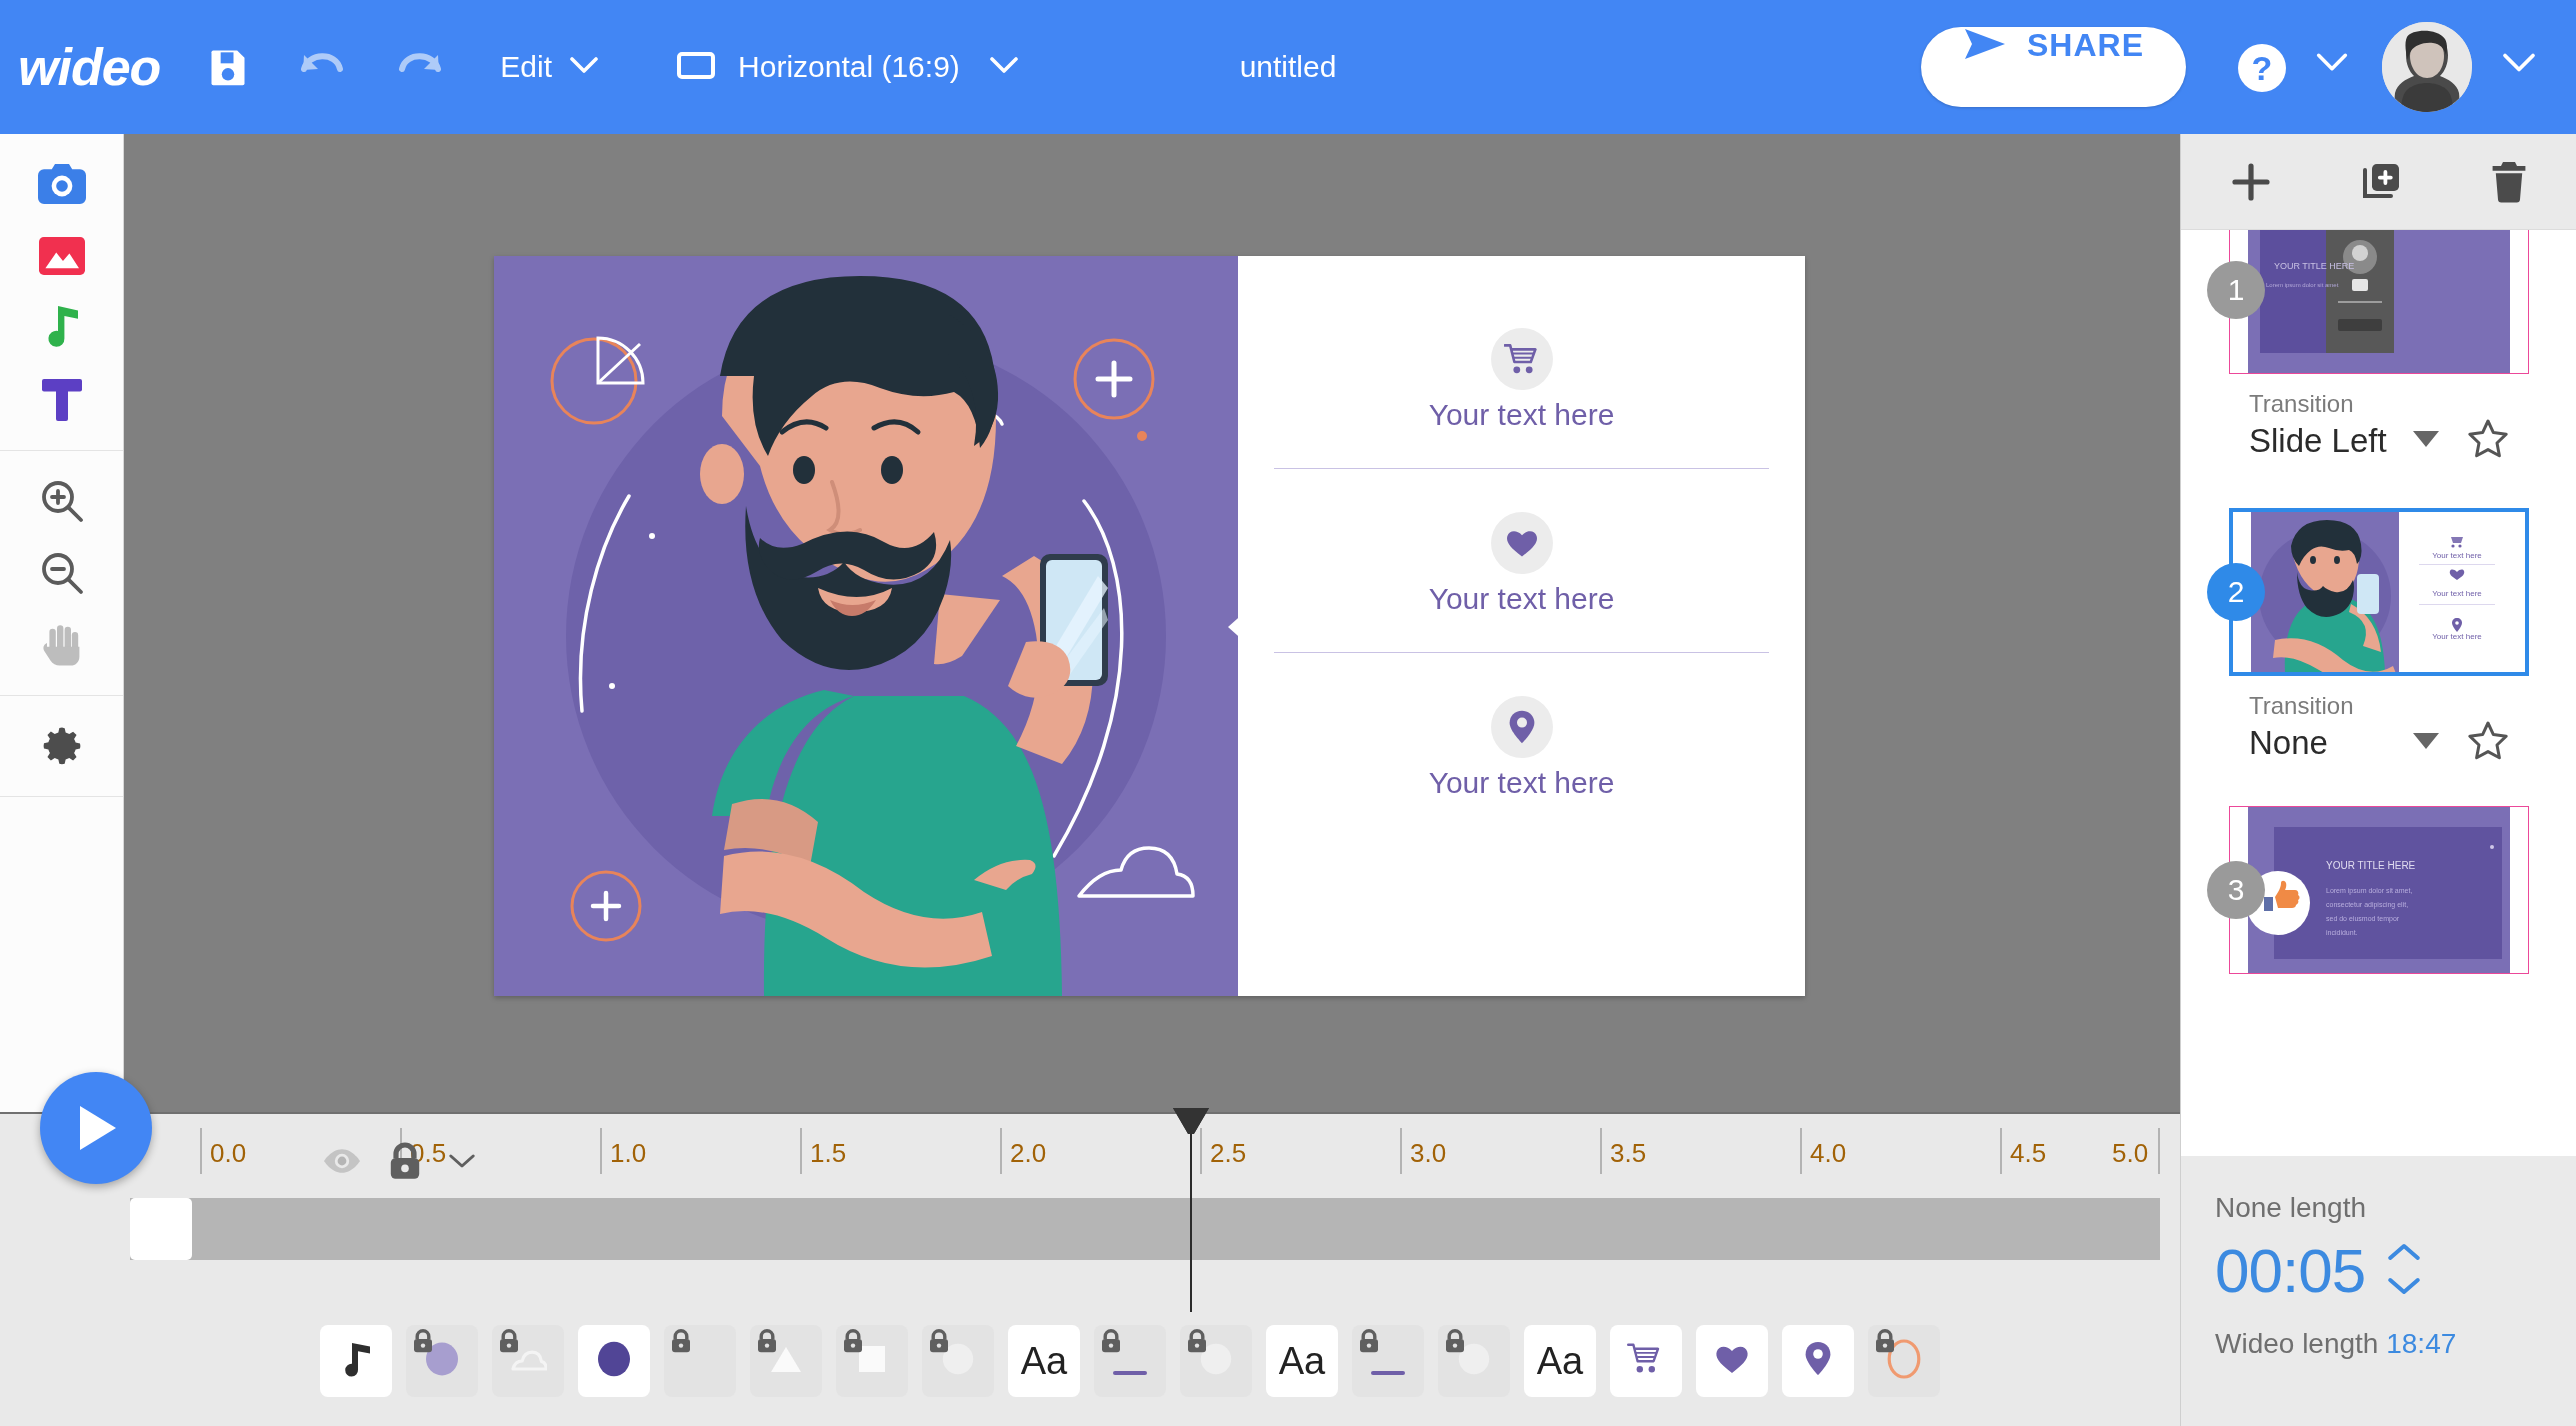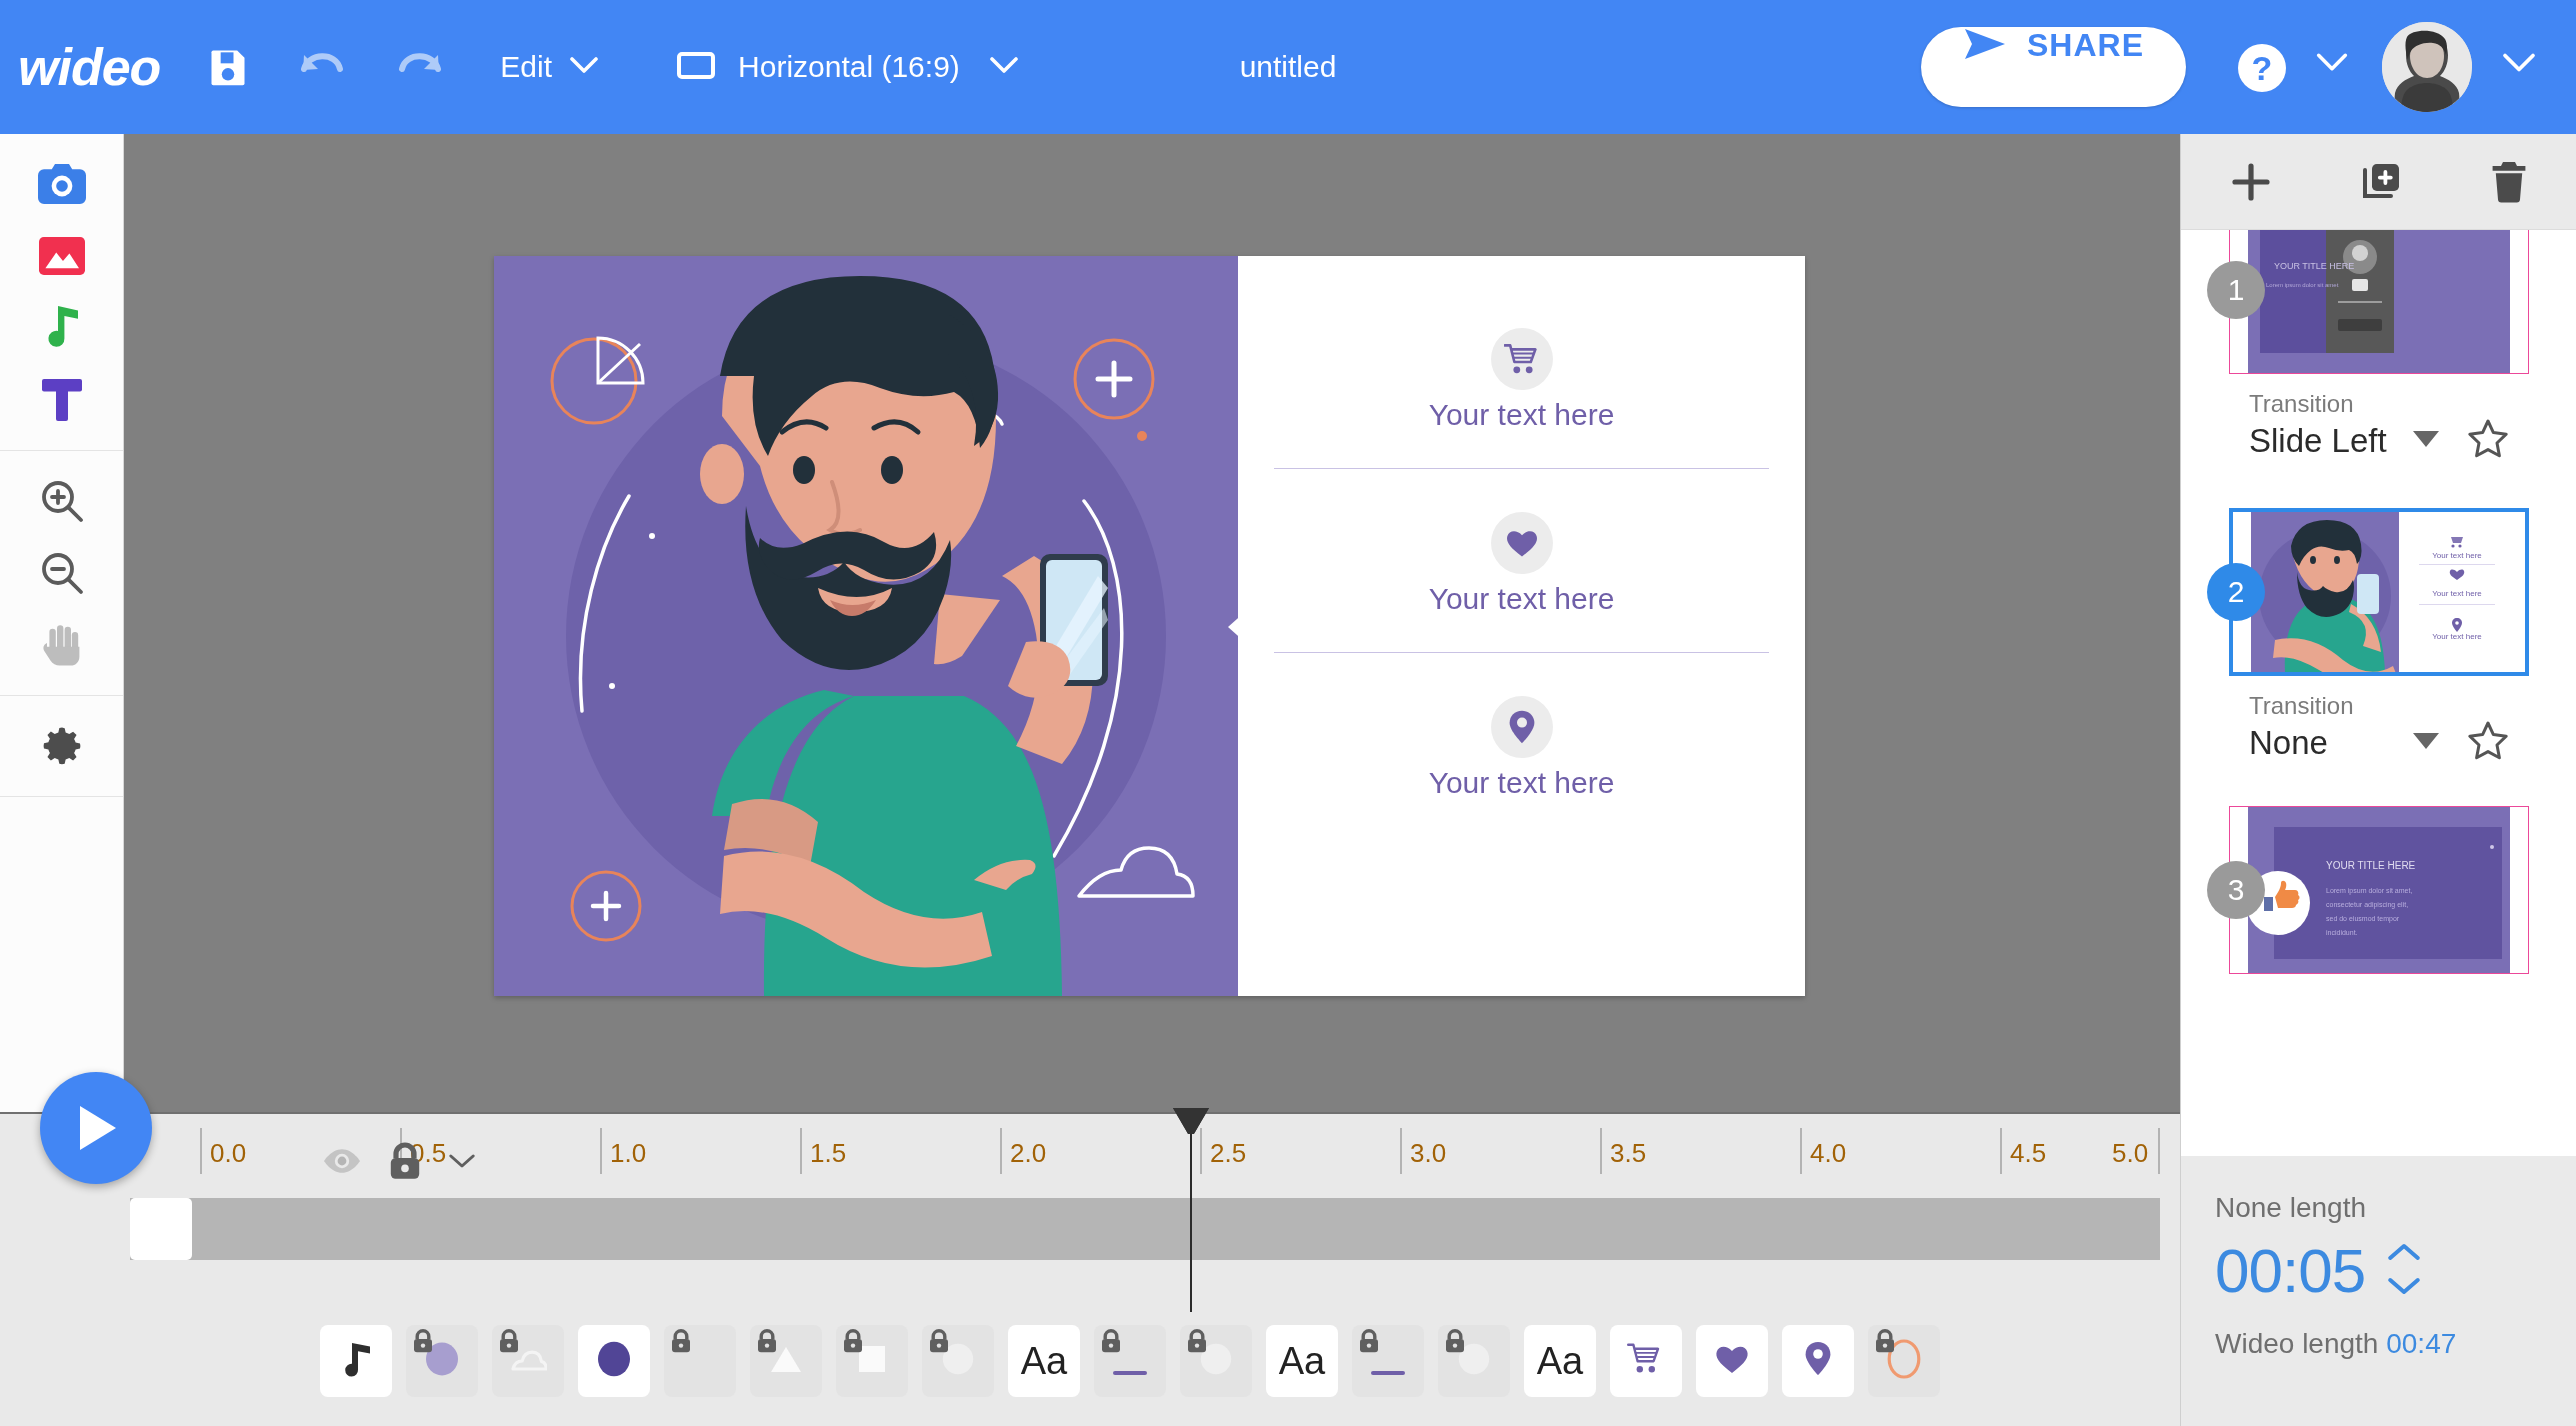--- a/index.html
+++ b/index.html
@@ -527,7 +527,7 @@
       </div>
       <div class="wl-row">
         <span>Wideo length</span>
-        <span class="wl-val">00:47</span>
+        <span class="wl-val">18:47</span>
       </div>
     </div>
   </div>

